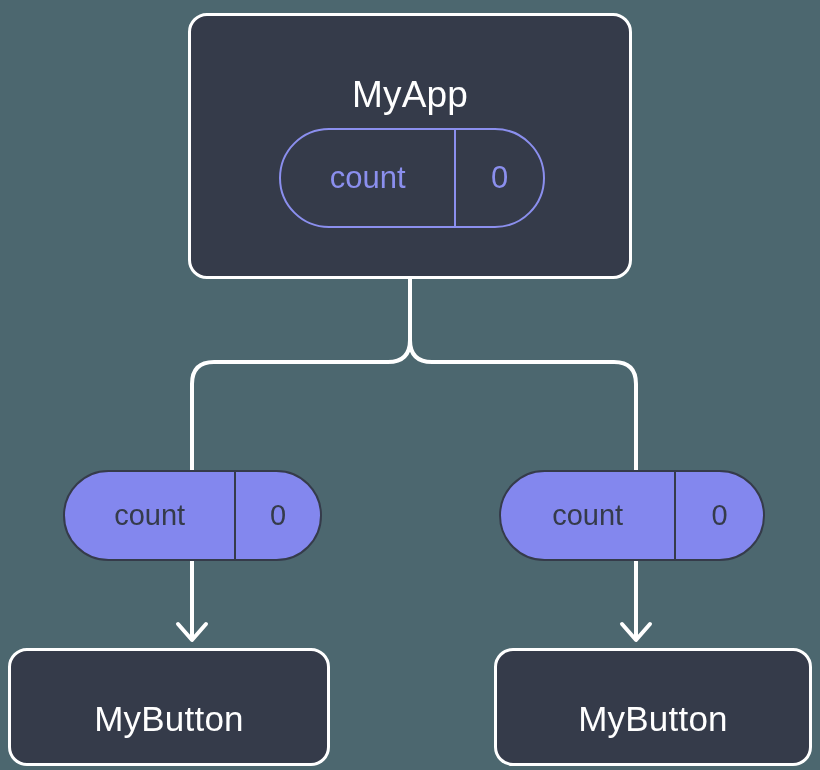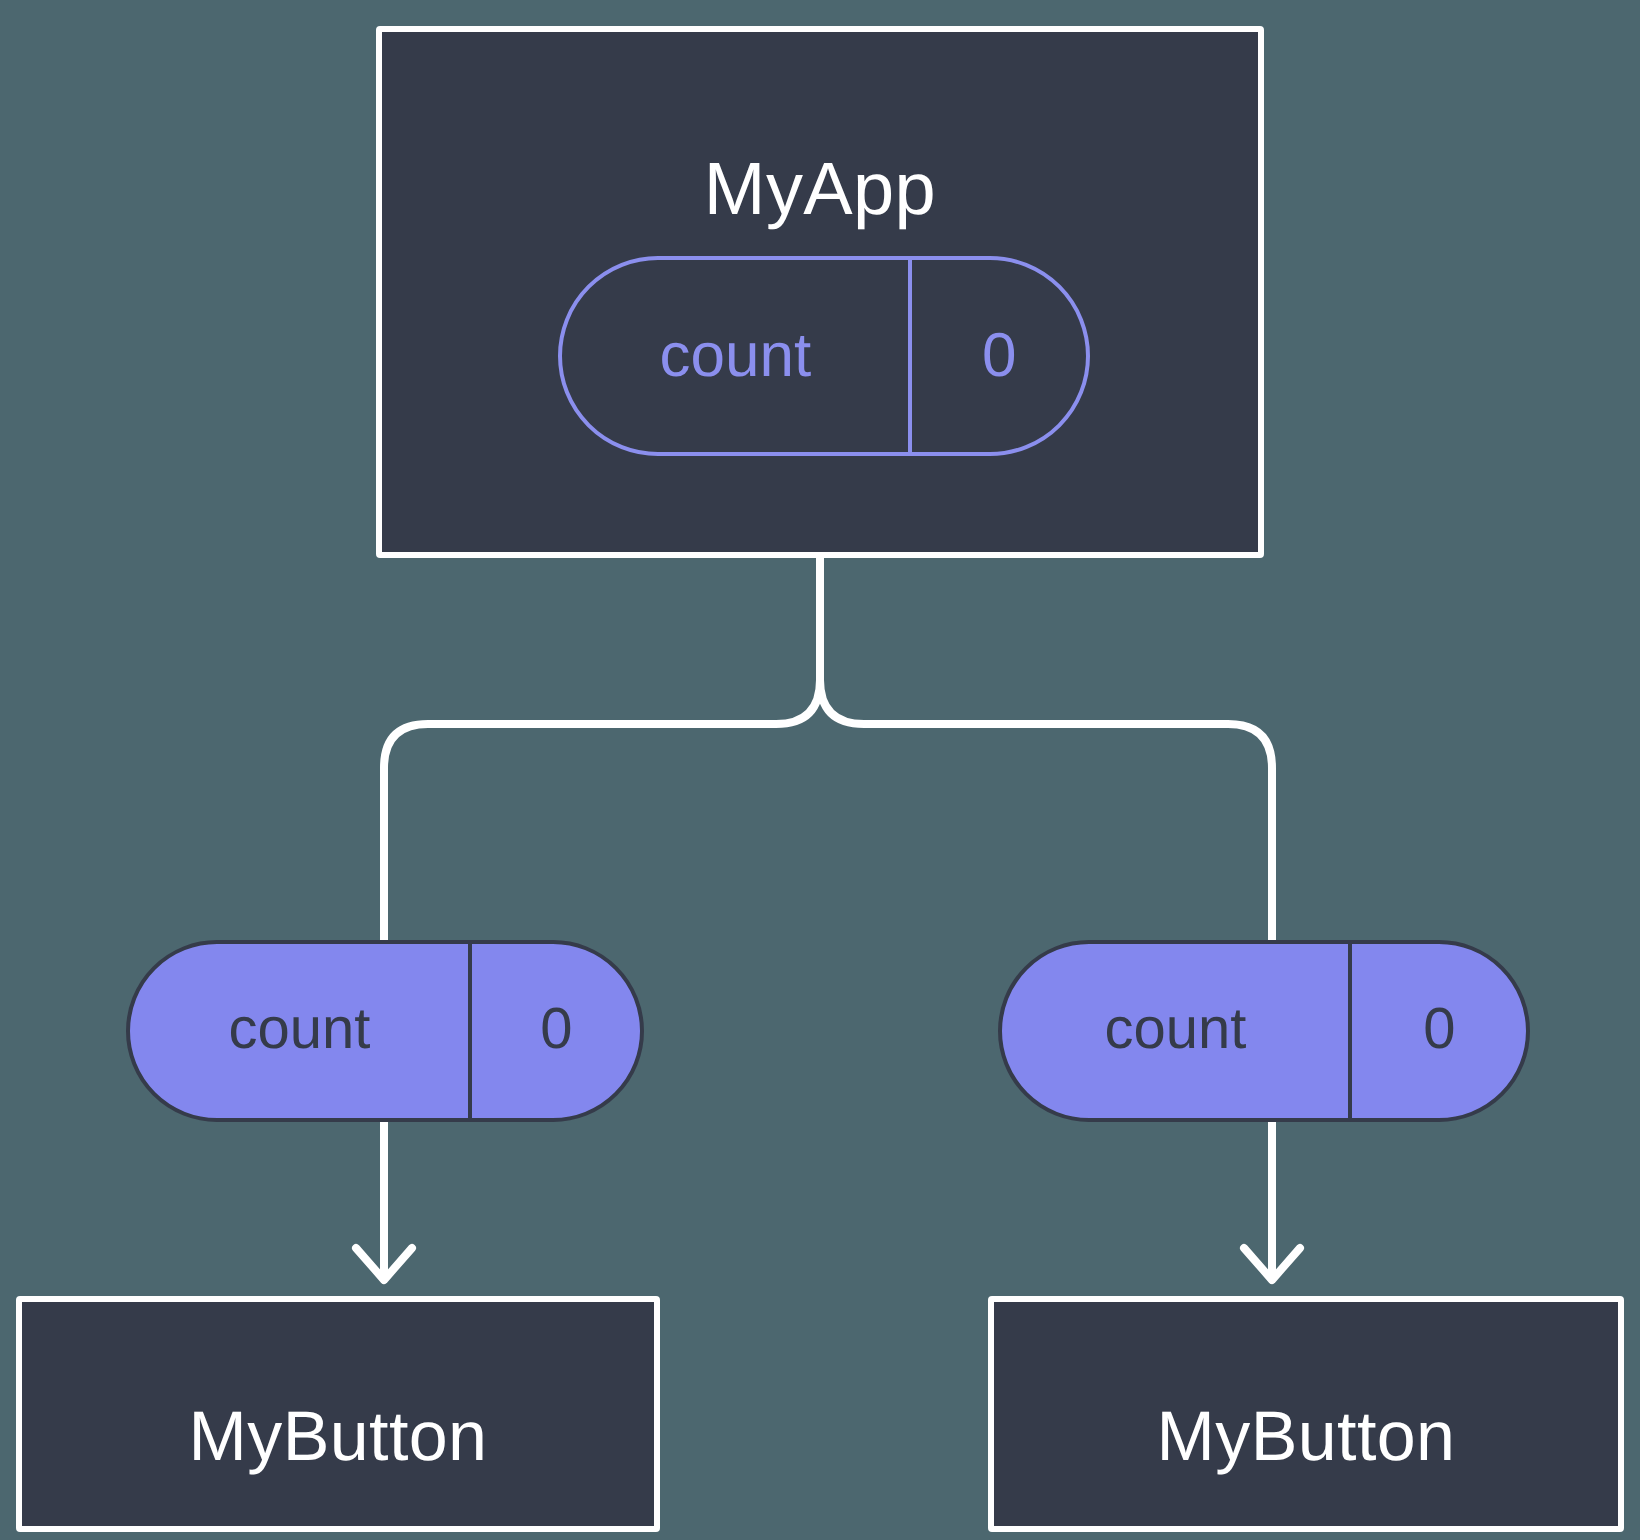--- a/index.html
+++ b/index.html
@@ -30,7 +30,7 @@
     box-sizing: border-box;
     background: #353b4a;
     border: 3px solid #ffffff;
-    border-radius: 2px;
+    border-radius: 19px;
   }
   .node-title {
     position: absolute;

